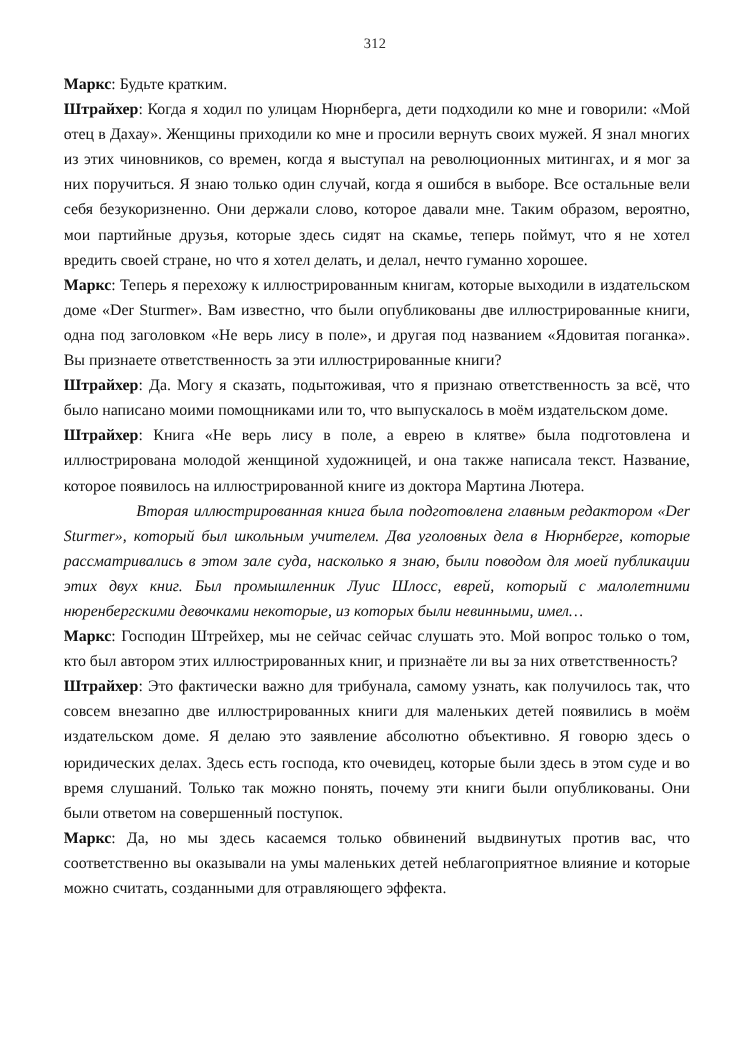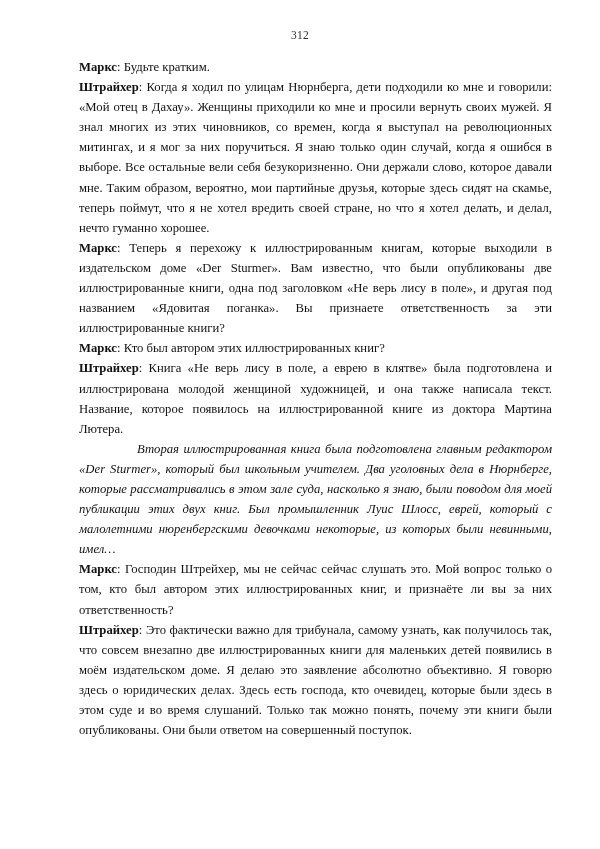--- a/index.html
+++ b/index.html
@@ -55,7 +55,6 @@
   
   .body-text p {
     text-align-last: left;
-    margin-left: 28px;
   }
   .speaker {
     font-weight: bold;

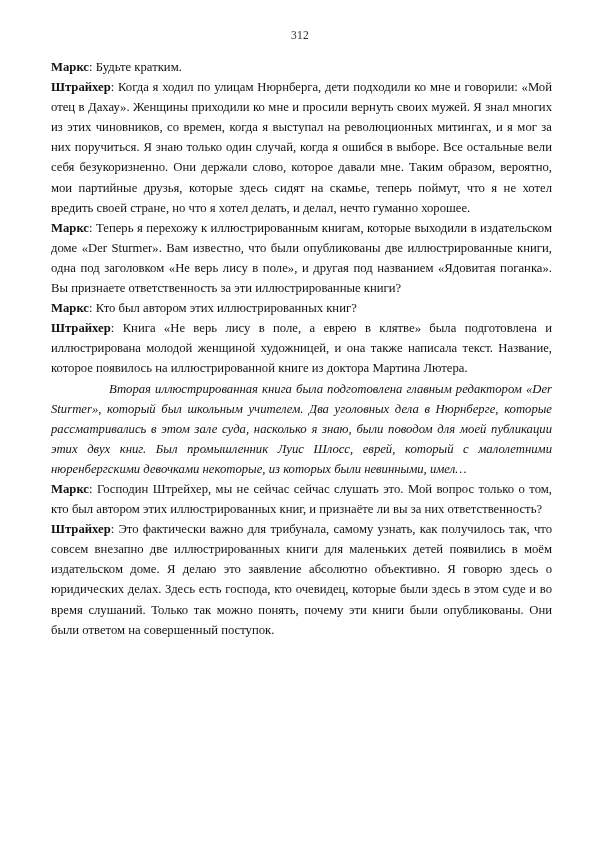--- a/index.html
+++ b/index.html
@@ -81,6 +81,9 @@
       <span class="speaker">Маркс</span><span>: </span><span>Теперь я перехожу к иллюстрированным книгам, которые выходили в издательском доме «Der Sturmer». Вам известно, что были опубликованы две иллюстрированные книги, одна под заголовком «Не верь лису в поле», и другая под названием «Ядовитая поганка». Вы признаете ответственность за эти иллюстрированные книги?</span>
     </p>
 
+    <p>
+      <span class="speaker">Штрайхер</span><span>: </span><span>Да. Могу я сказать, подытоживая, что я признаю ответственность за всё, что было написано моими помощниками или то, что выпускалось в моём издательском доме.</span>
+    </p>
 
     <p>
       <span class="speaker">Маркс</span><span>: </span><span>Кто был автором этих иллюстрированных книг?</span>

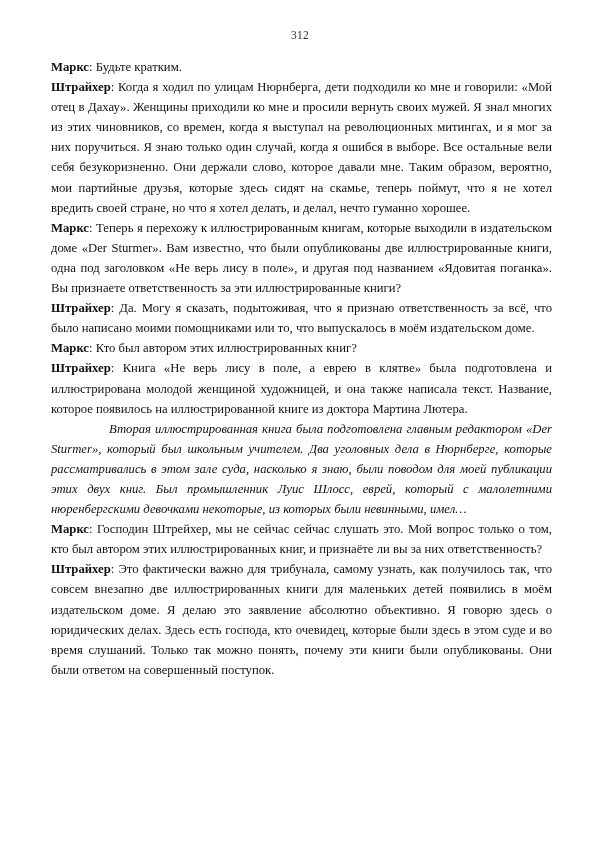--- a/index.html
+++ b/index.html
@@ -85,9 +85,6 @@
       <span class="speaker">Штрайхер</span><span>: </span><span>Да. Могу я сказать, подытоживая, что я признаю ответственность за всё, что было написано моими помощниками или то, что выпускалось в моём издательском доме.</span>
     </p>
 
-    <p>
-      <span class="speaker">Маркс</span><span>: </span><span>Кто был автором этих иллюстрированных книг?</span>
-    </p>
 
     <p>
       <span class="speaker">Штрайхер</span><span>: </span><span>Книга «Не верь лису в поле, а еврею в клятве» была подготовлена и иллюстрирована молодой женщиной художницей, и она также написала текст. Название, которое появилось на иллюстрированной книге из доктора Мартина Лютера.</span>

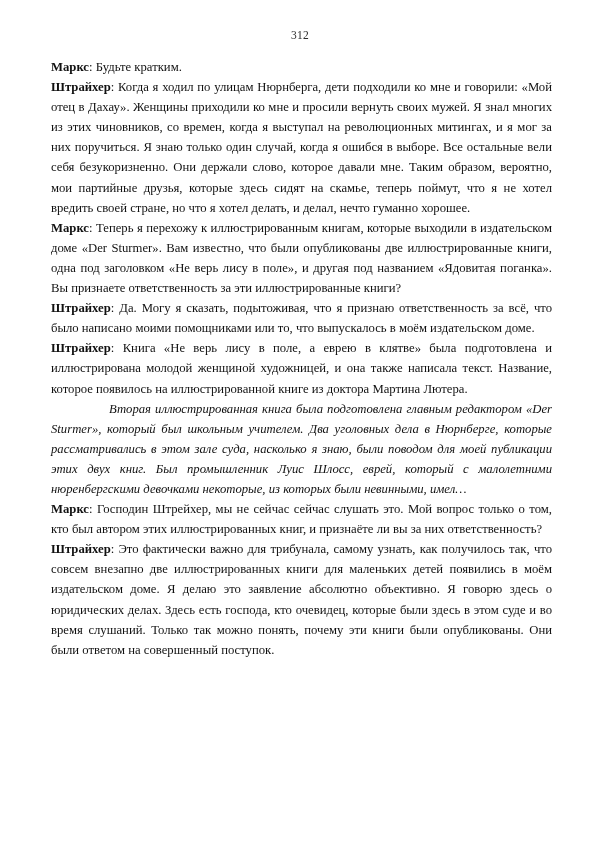--- a/index.html
+++ b/index.html
@@ -102,6 +102,9 @@
       <span class="speaker">Штрайхер</span><span>: </span><span>Это фактически важно для трибунала, самому узнать, как получилось так, что совсем внезапно две иллюстрированных книги для маленьких детей появились в моём издательском доме. Я делаю это заявление абсолютно объективно. Я говорю здесь о юридических делах. Здесь есть господа, кто очевидец, которые были здесь в этом суде и во время слушаний. Только так можно понять, почему эти книги были опубликованы. Они были ответом на совершенный поступок.</span>
     </p>
 
+    <p>
+      <span class="speaker">Маркс</span><span>: </span><span>Да, но мы здесь касаемся только обвинений выдвинутых против вас, что соответственно вы оказывали на умы маленьких детей неблагоприятное влияние и которые можно считать, созданными для отравляющего эффекта.</span>
+    </p>
 
   </div>
 </div>

